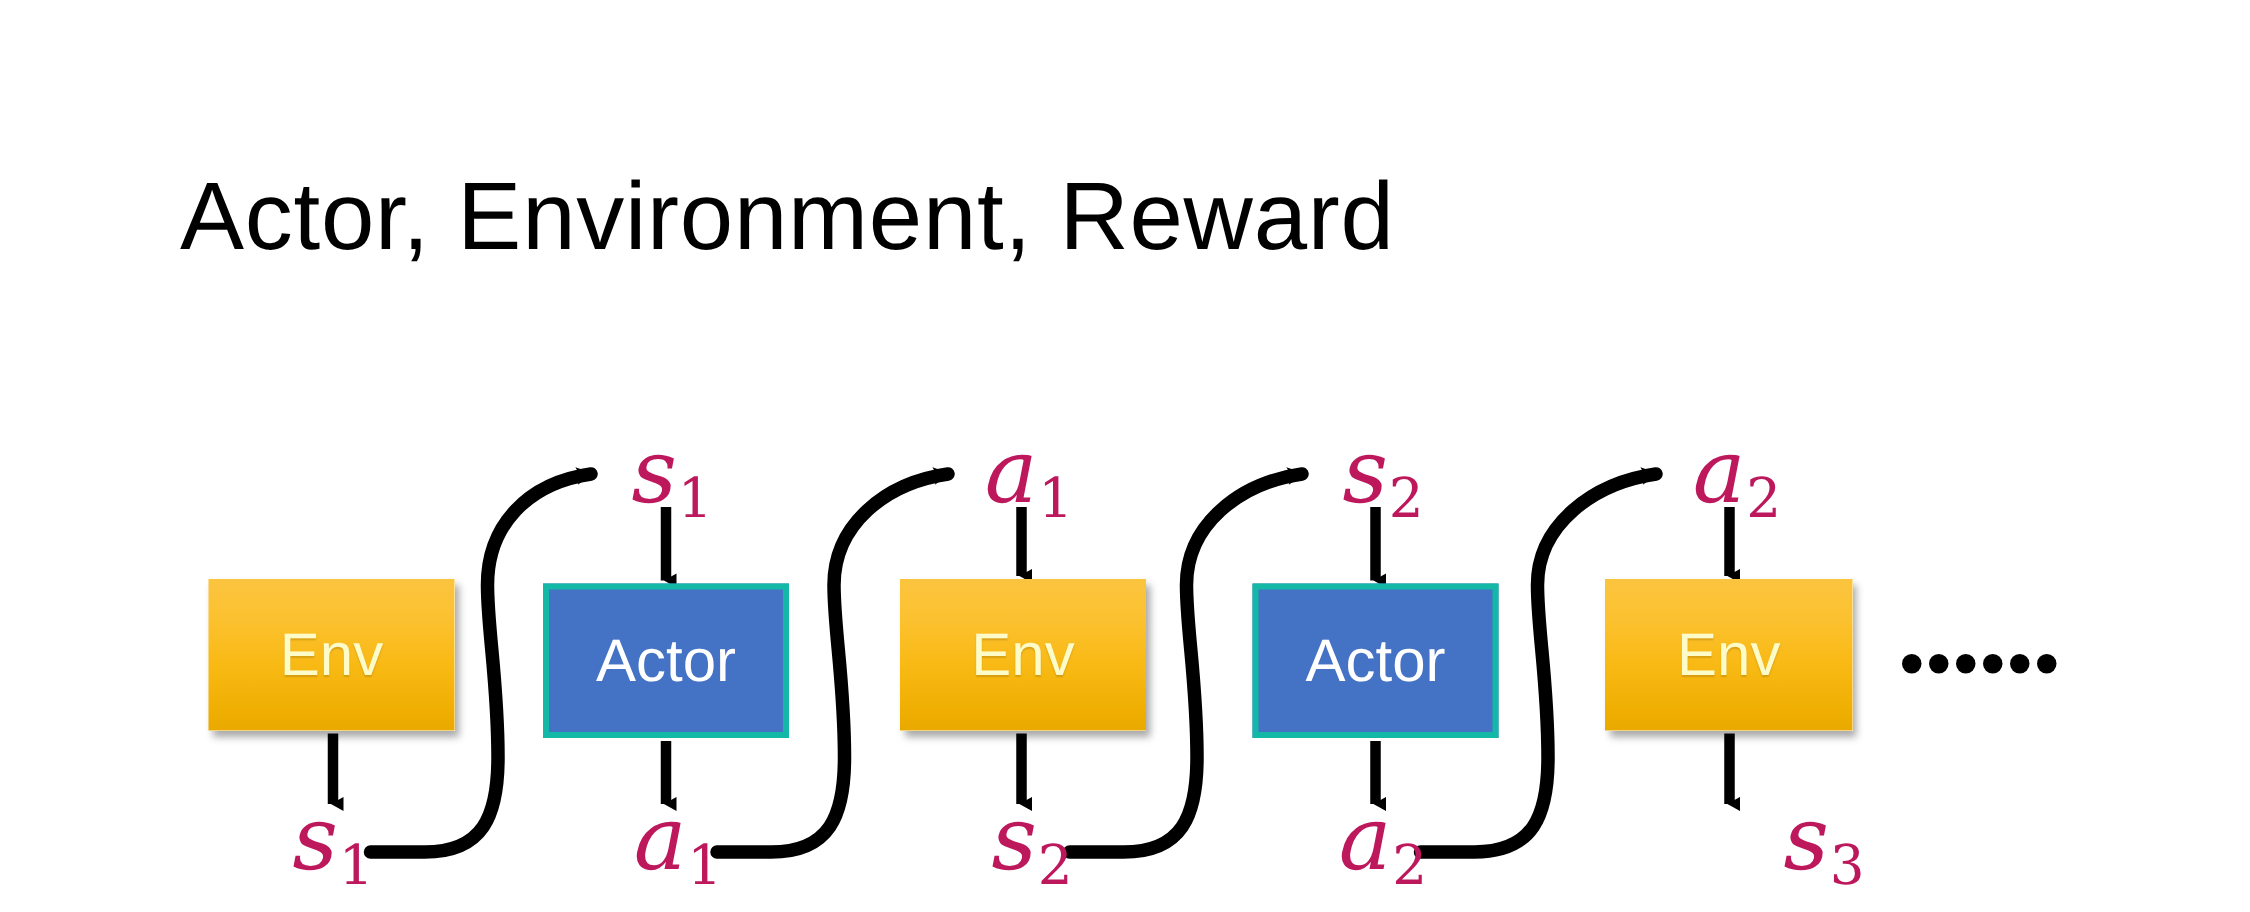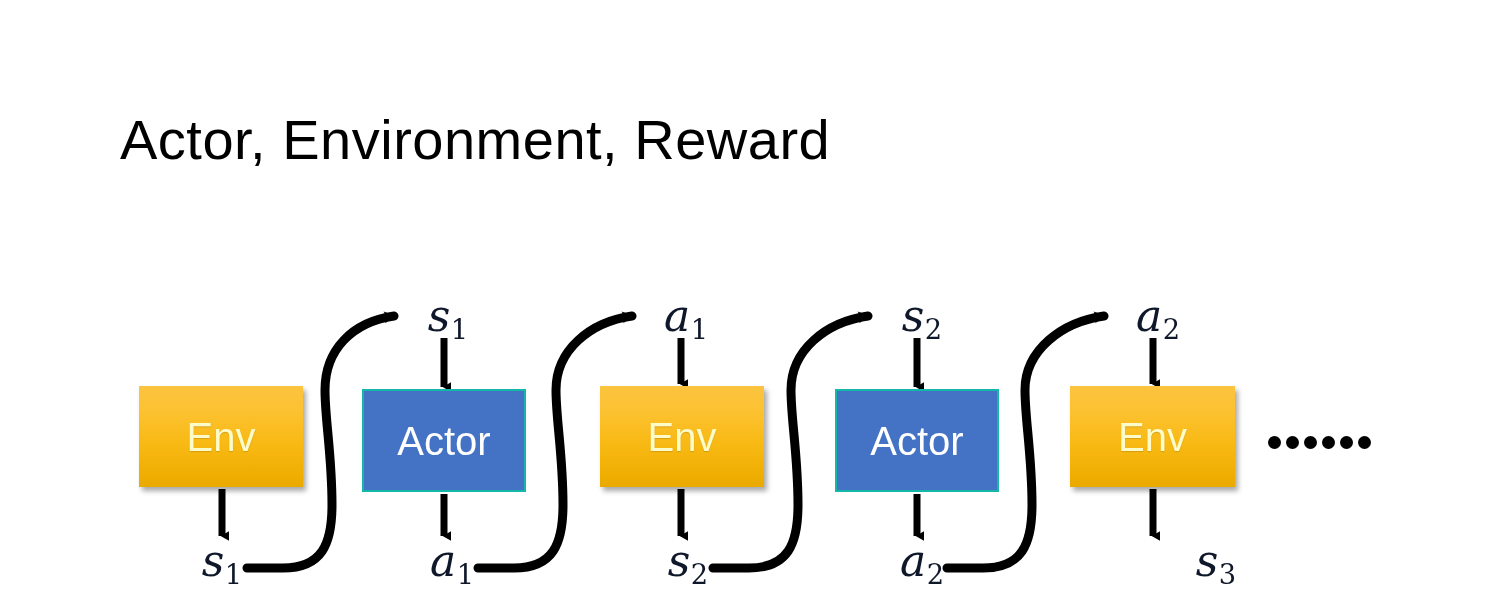--- a/index.html
+++ b/index.html
@@ -22,7 +22,7 @@
     left: 120px;
     top: 112px;
     font-family: "Liberation Sans", sans-serif;
-    font-size: 56px;
+    font-size: 64px;
     font-weight: 300;
     letter-spacing: 0.5px;
     color: #000000;

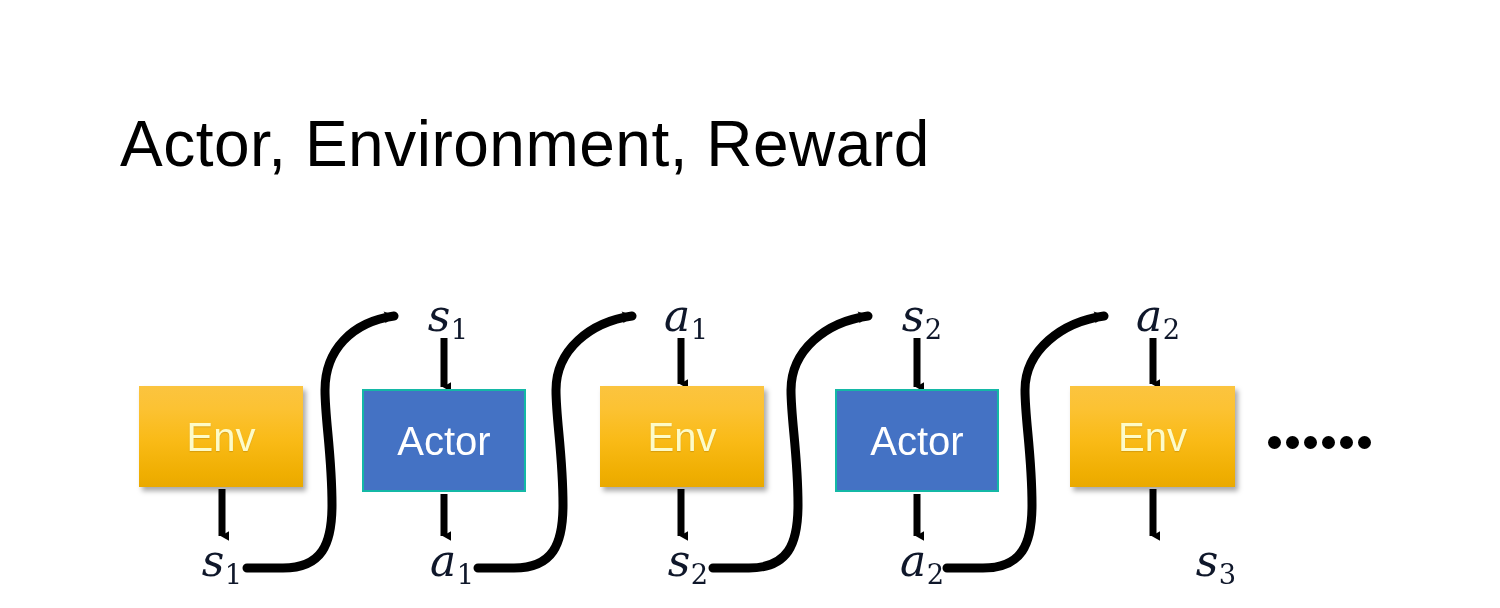--- a/index.html
+++ b/index.html
@@ -77,8 +77,8 @@
     position: absolute;
     font-family: "DejaVu Serif", serif;
     font-style: italic;
-    font-size: 44px;
-    color: #0f172a;
+    font-size: 59px;
+    color: #be185d;
     white-space: nowrap;
     line-height: 1;
     transform: translate(-50%, -50%);

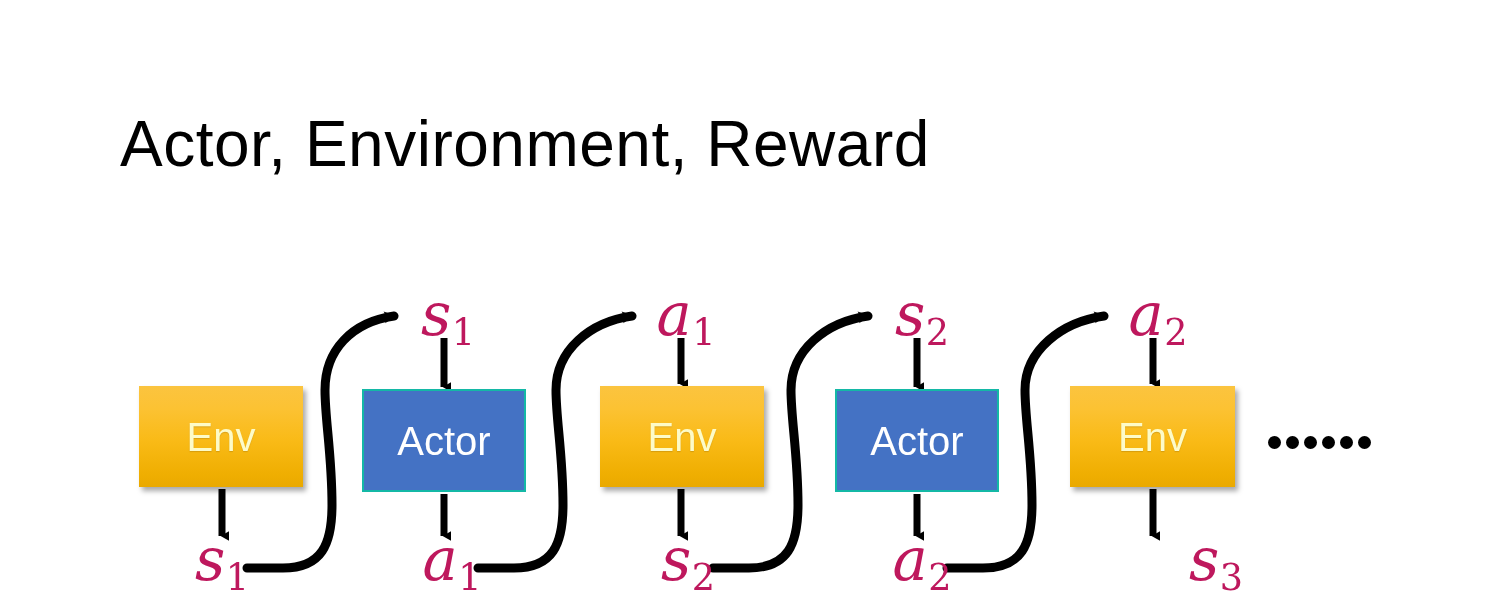--- a/index.html
+++ b/index.html
@@ -66,7 +66,7 @@
   }
   .node-actor {
     background: #4472C4;
-    border: 2px solid #14b8a6;
+    border: 4px solid #14b8a6;
   }
   .node-actor .node-label {
     color: #FFFFFF;

